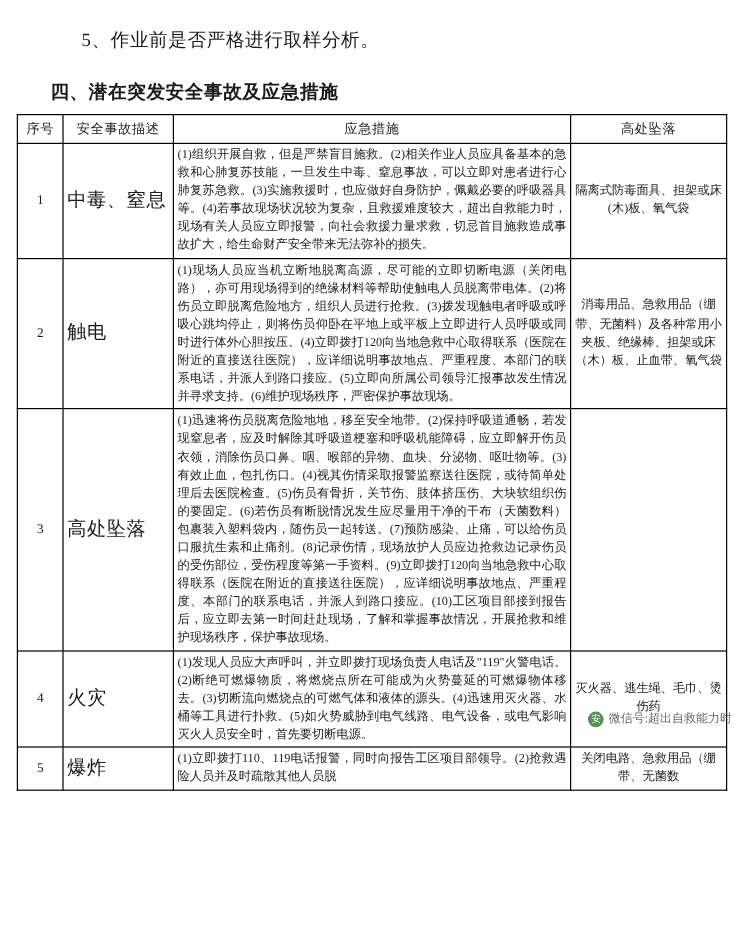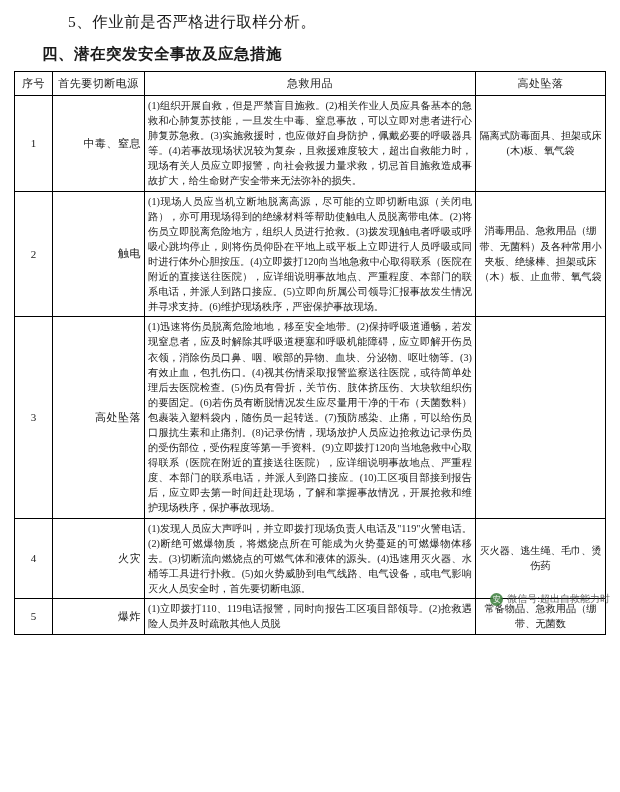--- a/index.html
+++ b/index.html
@@ -19,7 +19,7 @@
     width: 620px;
     height: 616px;
     box-sizing: border-box;
-    padding: 8px 14px 0 14px;
+    padding: 20px 14px 0 14px;
     position: relative;
   }
   .numbered-list {

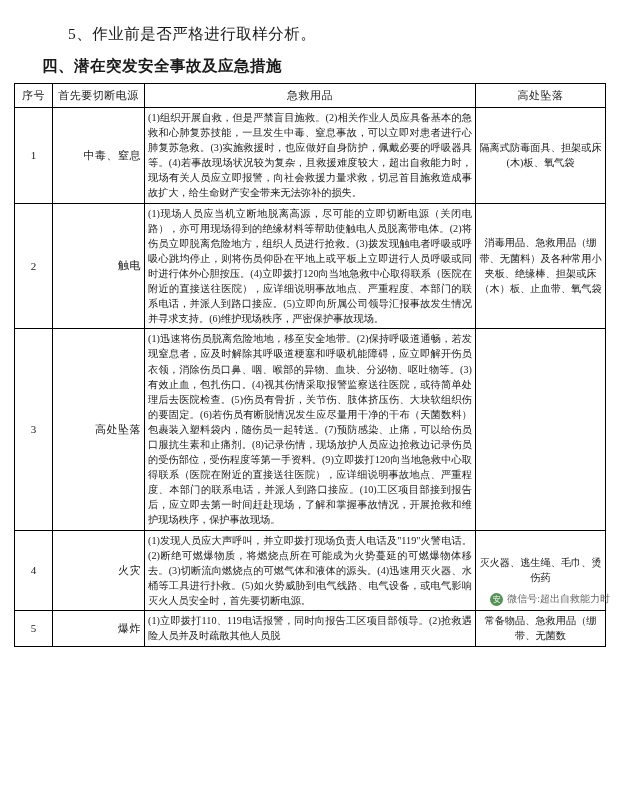--- a/index.html
+++ b/index.html
@@ -38,7 +38,7 @@
     font-weight: bold;
     line-height: 1.7;
     padding-left: 28px;
-    margin-top: 4px;
+    margin-top: 16px;
     margin-bottom: 4px;
     letter-spacing: 0.5px;
   }

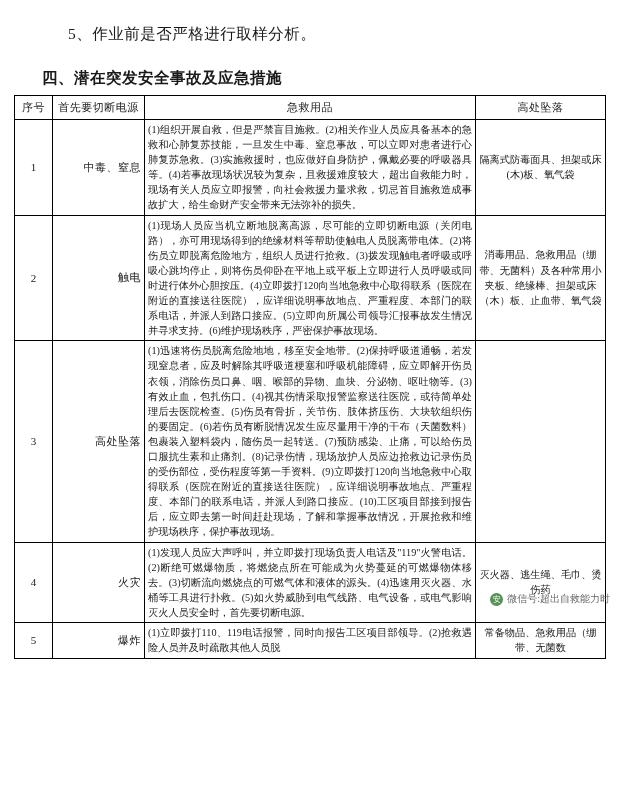--- a/index.html
+++ b/index.html
@@ -132,7 +132,7 @@
     <thead>
       <tr>
         <th>序号</th>
-        <th>首先要切断电源</th>
+        <th>安全事故描述</th>
         <th>急救用品</th>
         <th>高处坠落</th>
       </tr>

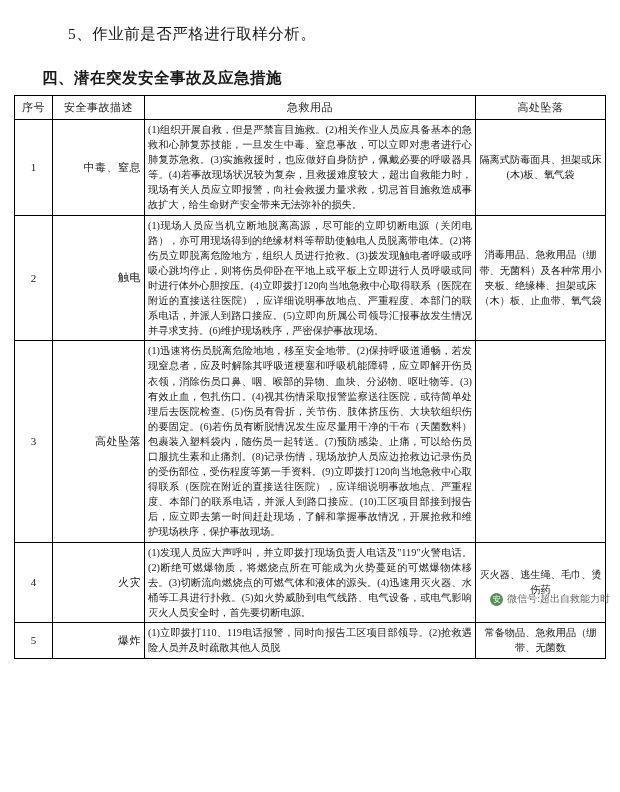--- a/index.html
+++ b/index.html
@@ -133,7 +133,7 @@
       <tr>
         <th>序号</th>
         <th>安全事故描述</th>
-        <th>急救用品</th>
+        <th>应急措施</th>
         <th>高处坠落</th>
       </tr>
     </thead>

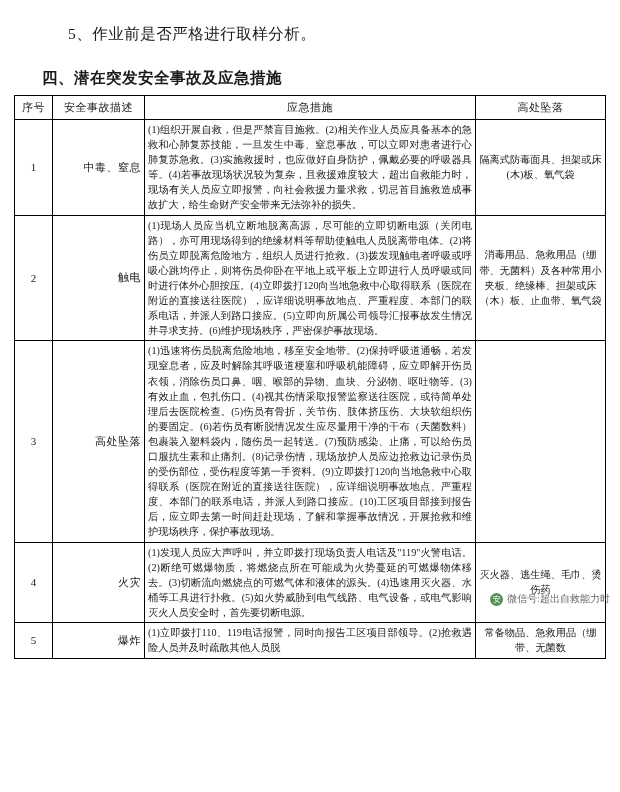--- a/index.html
+++ b/index.html
@@ -69,8 +69,8 @@
     font-size: 11px;
   }
   td.desc {
-    text-align: right;
-    font-size: 11px;
+    text-align: left;
+    font-size: 16px;
     letter-spacing: 0.5px;
   }
   td.meas {

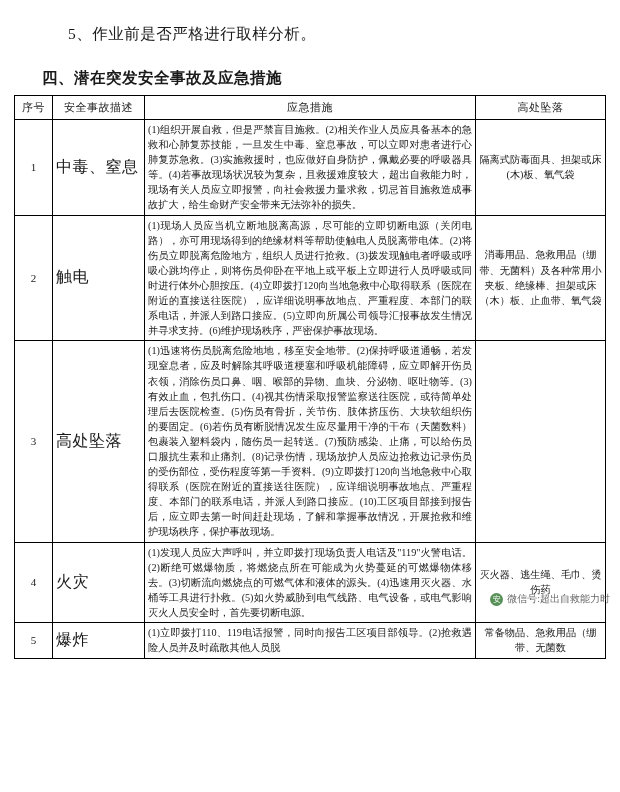--- a/index.html
+++ b/index.html
@@ -166,7 +166,7 @@
         <td class="idx">5</td>
         <td class="desc">爆炸</td>
         <td class="meas">(1)立即拨打110、119电话报警，同时向报告工区项目部领导。(2)抢救遇险人员并及时疏散其他人员脱</td>
-        <td class="goods">常备物品、急救用品（绷带、无菌数</td>
+        <td class="goods">关闭电路、急救用品（绷带、无菌数</td>
       </tr>
     </tbody>
   </table>

